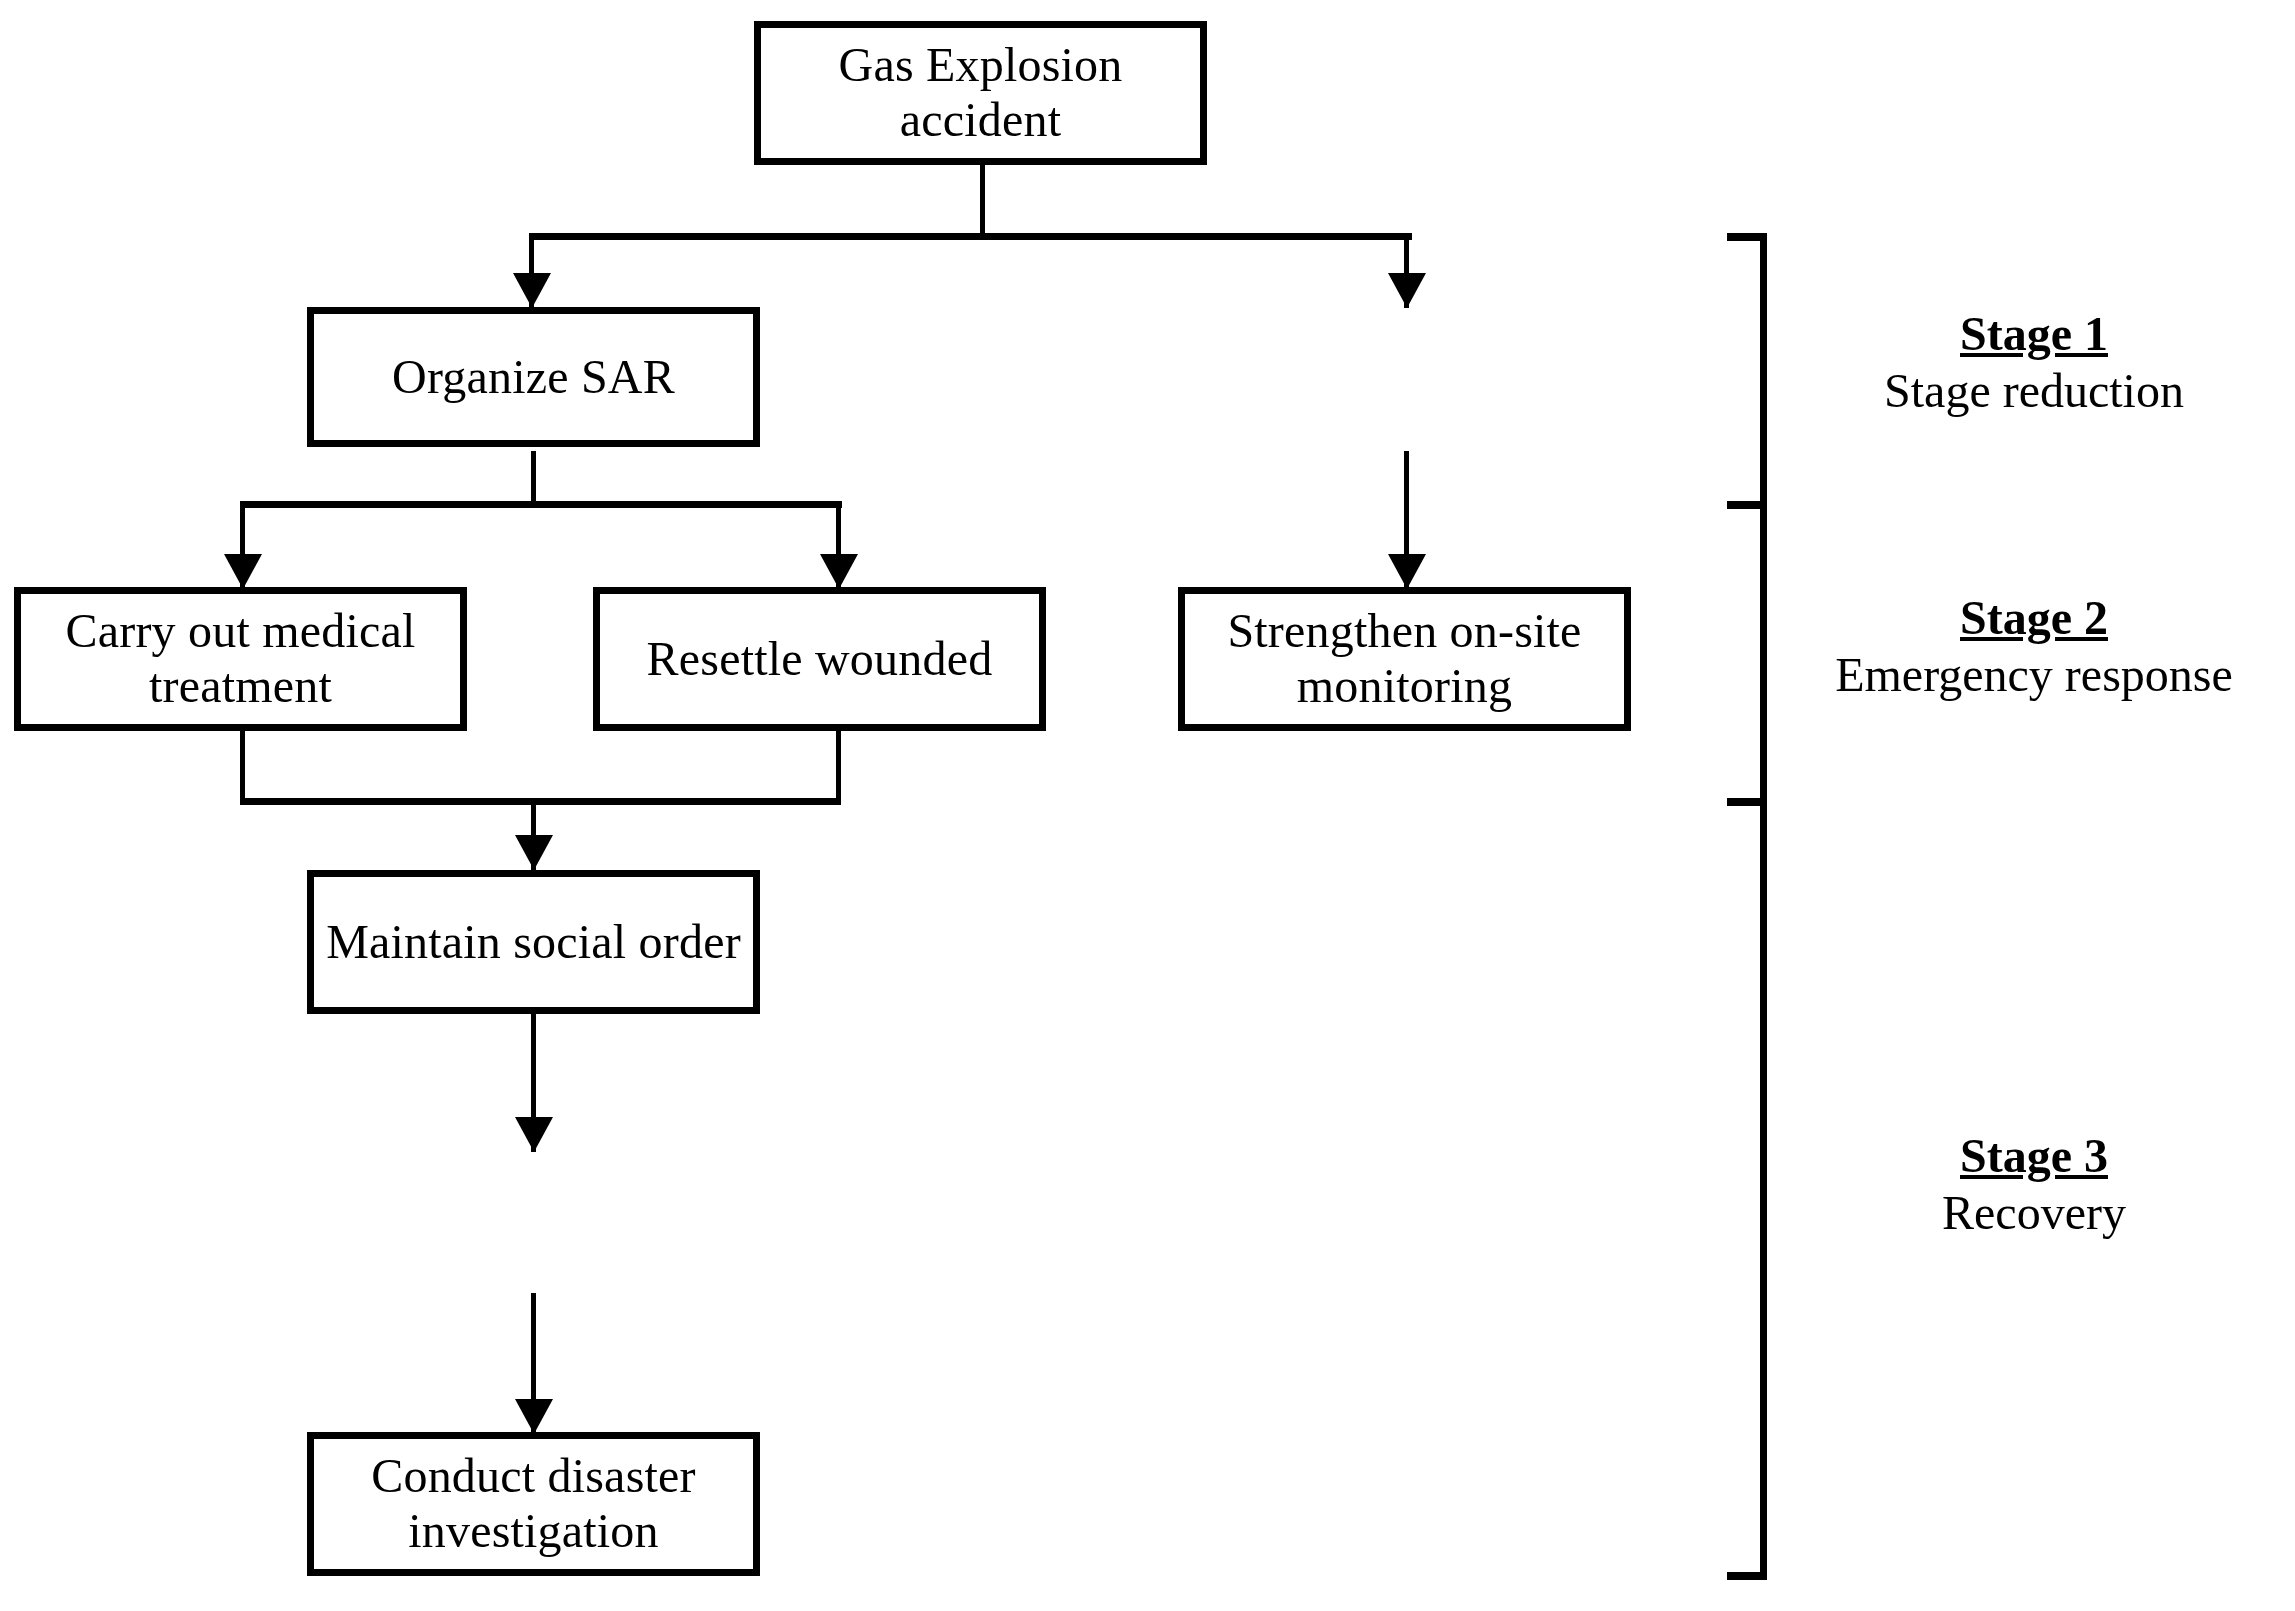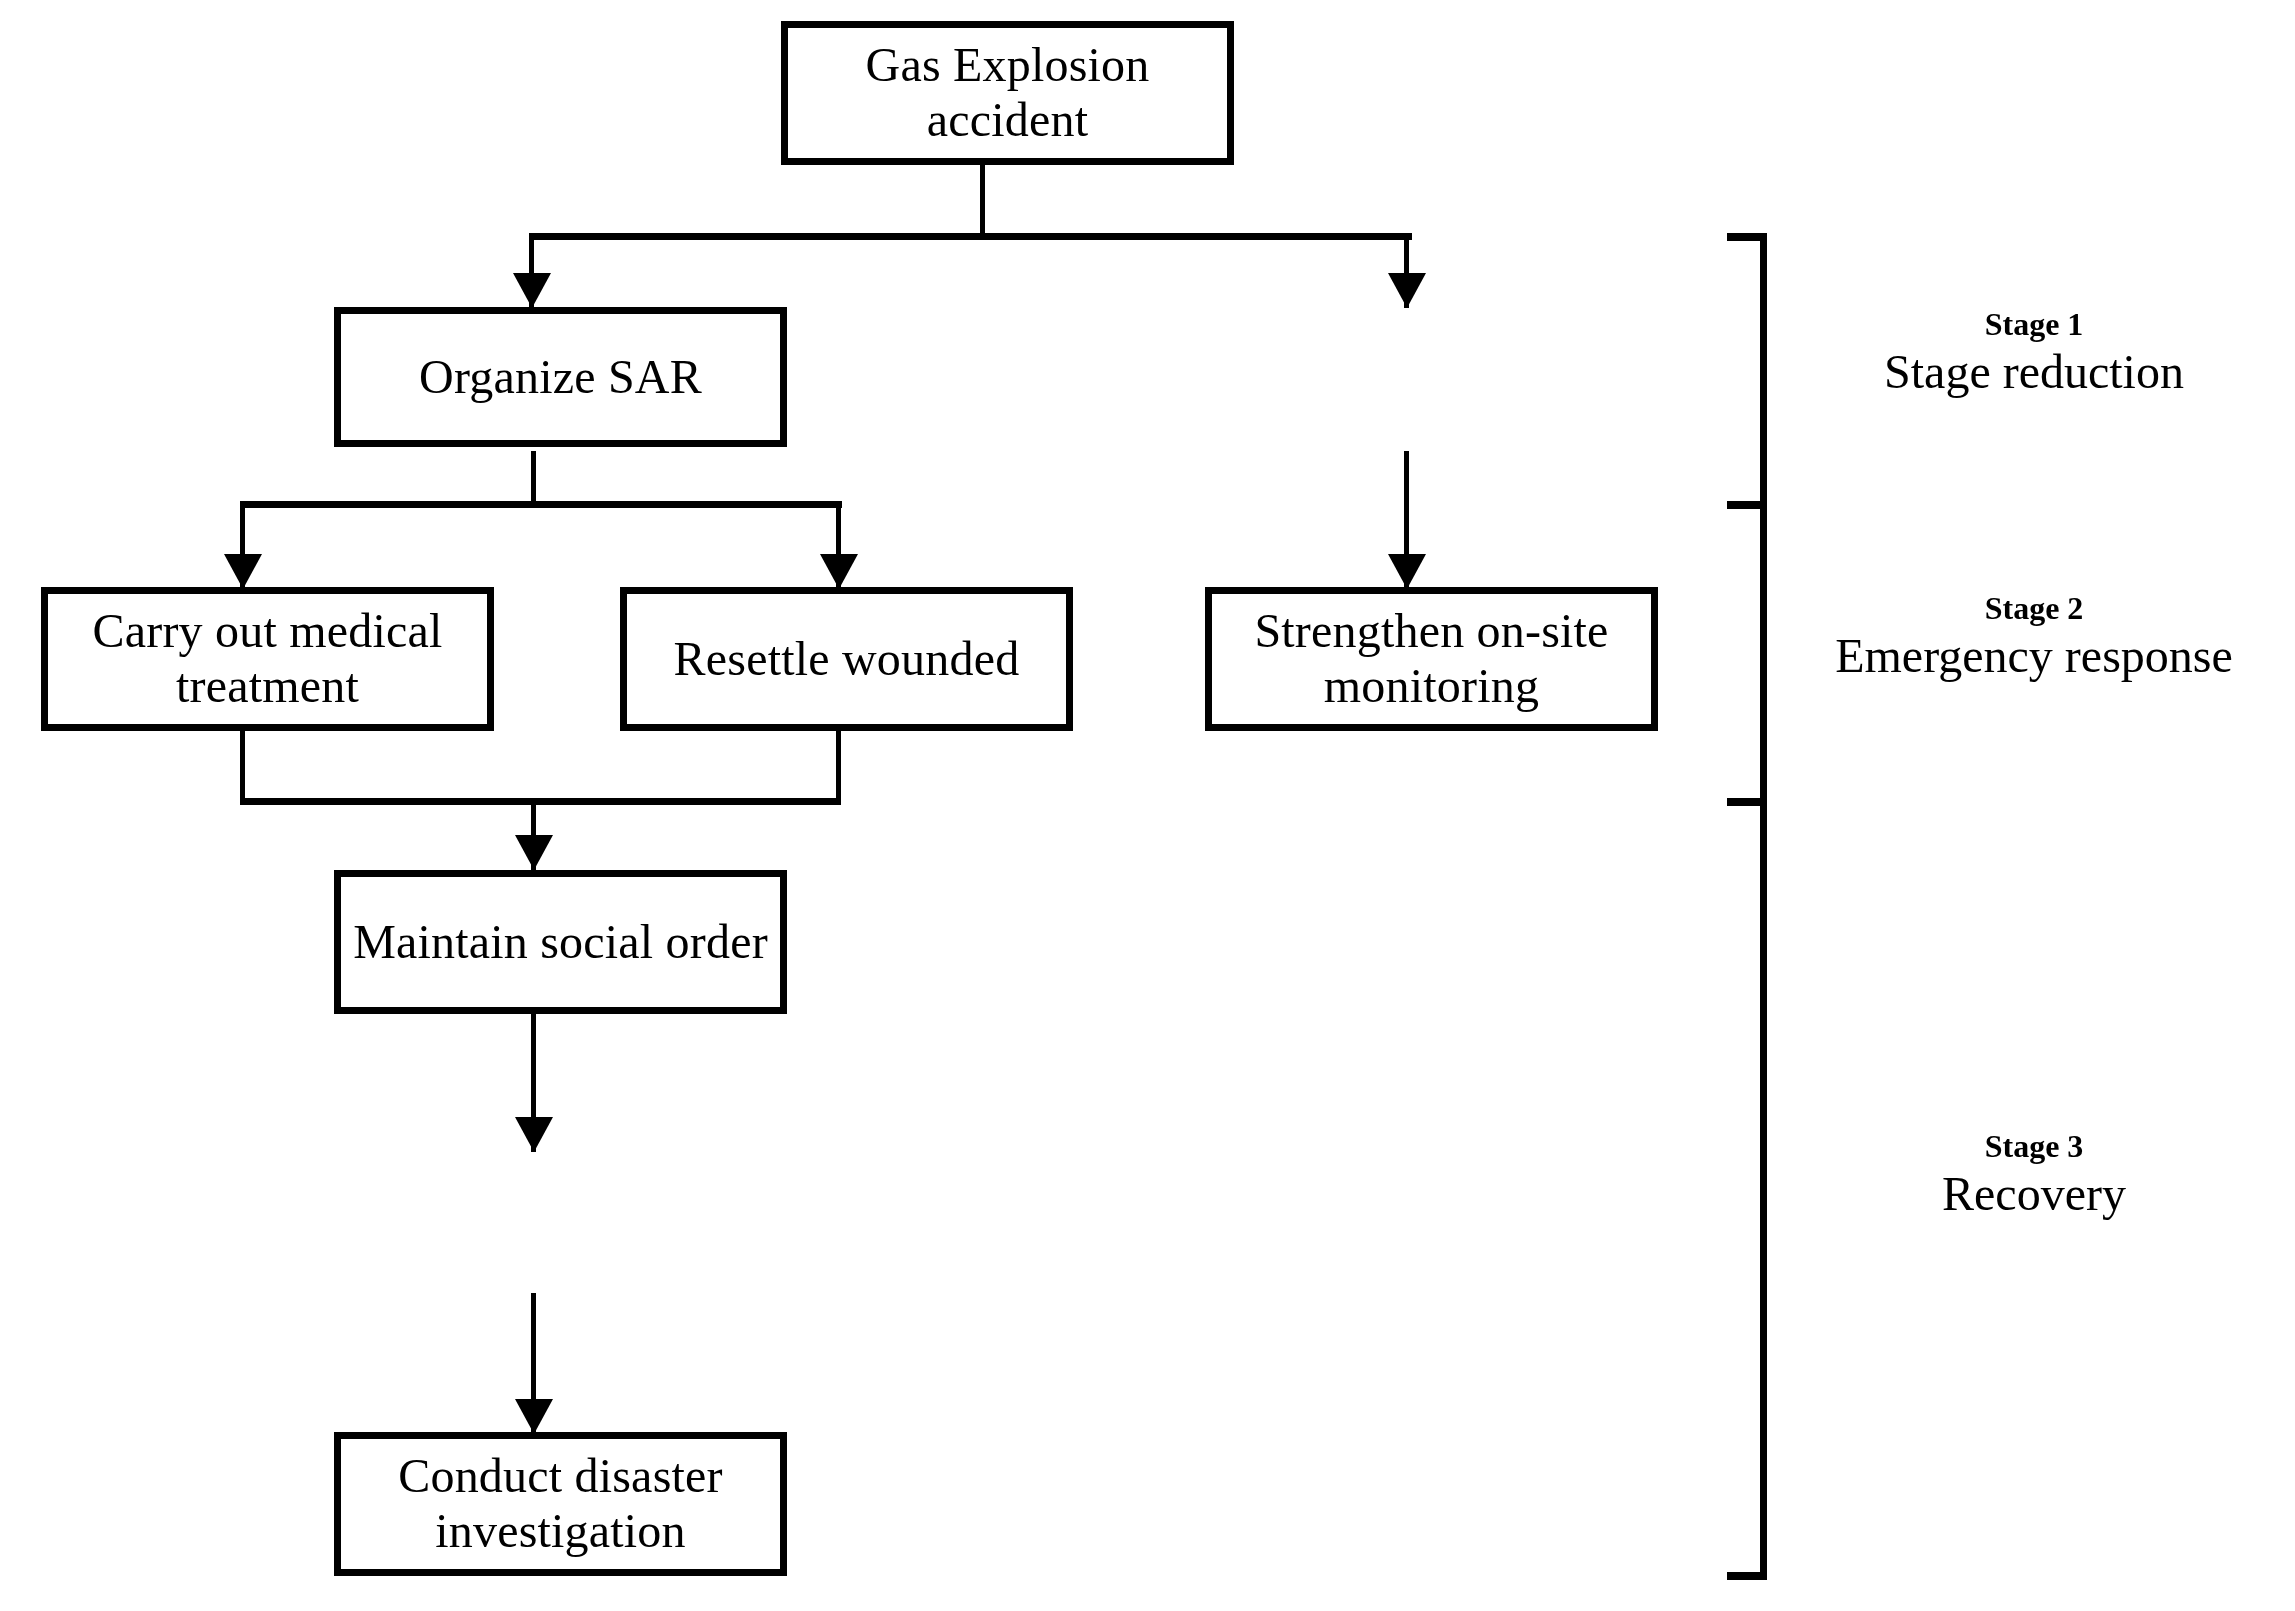--- a/index.html
+++ b/index.html
@@ -34,7 +34,6 @@
     letter-spacing: 0.2px;
     padding: 0 6.1px;
     z-index: 3;
-    margin-left: 27px;
   }
   .node .label {
     display: block;

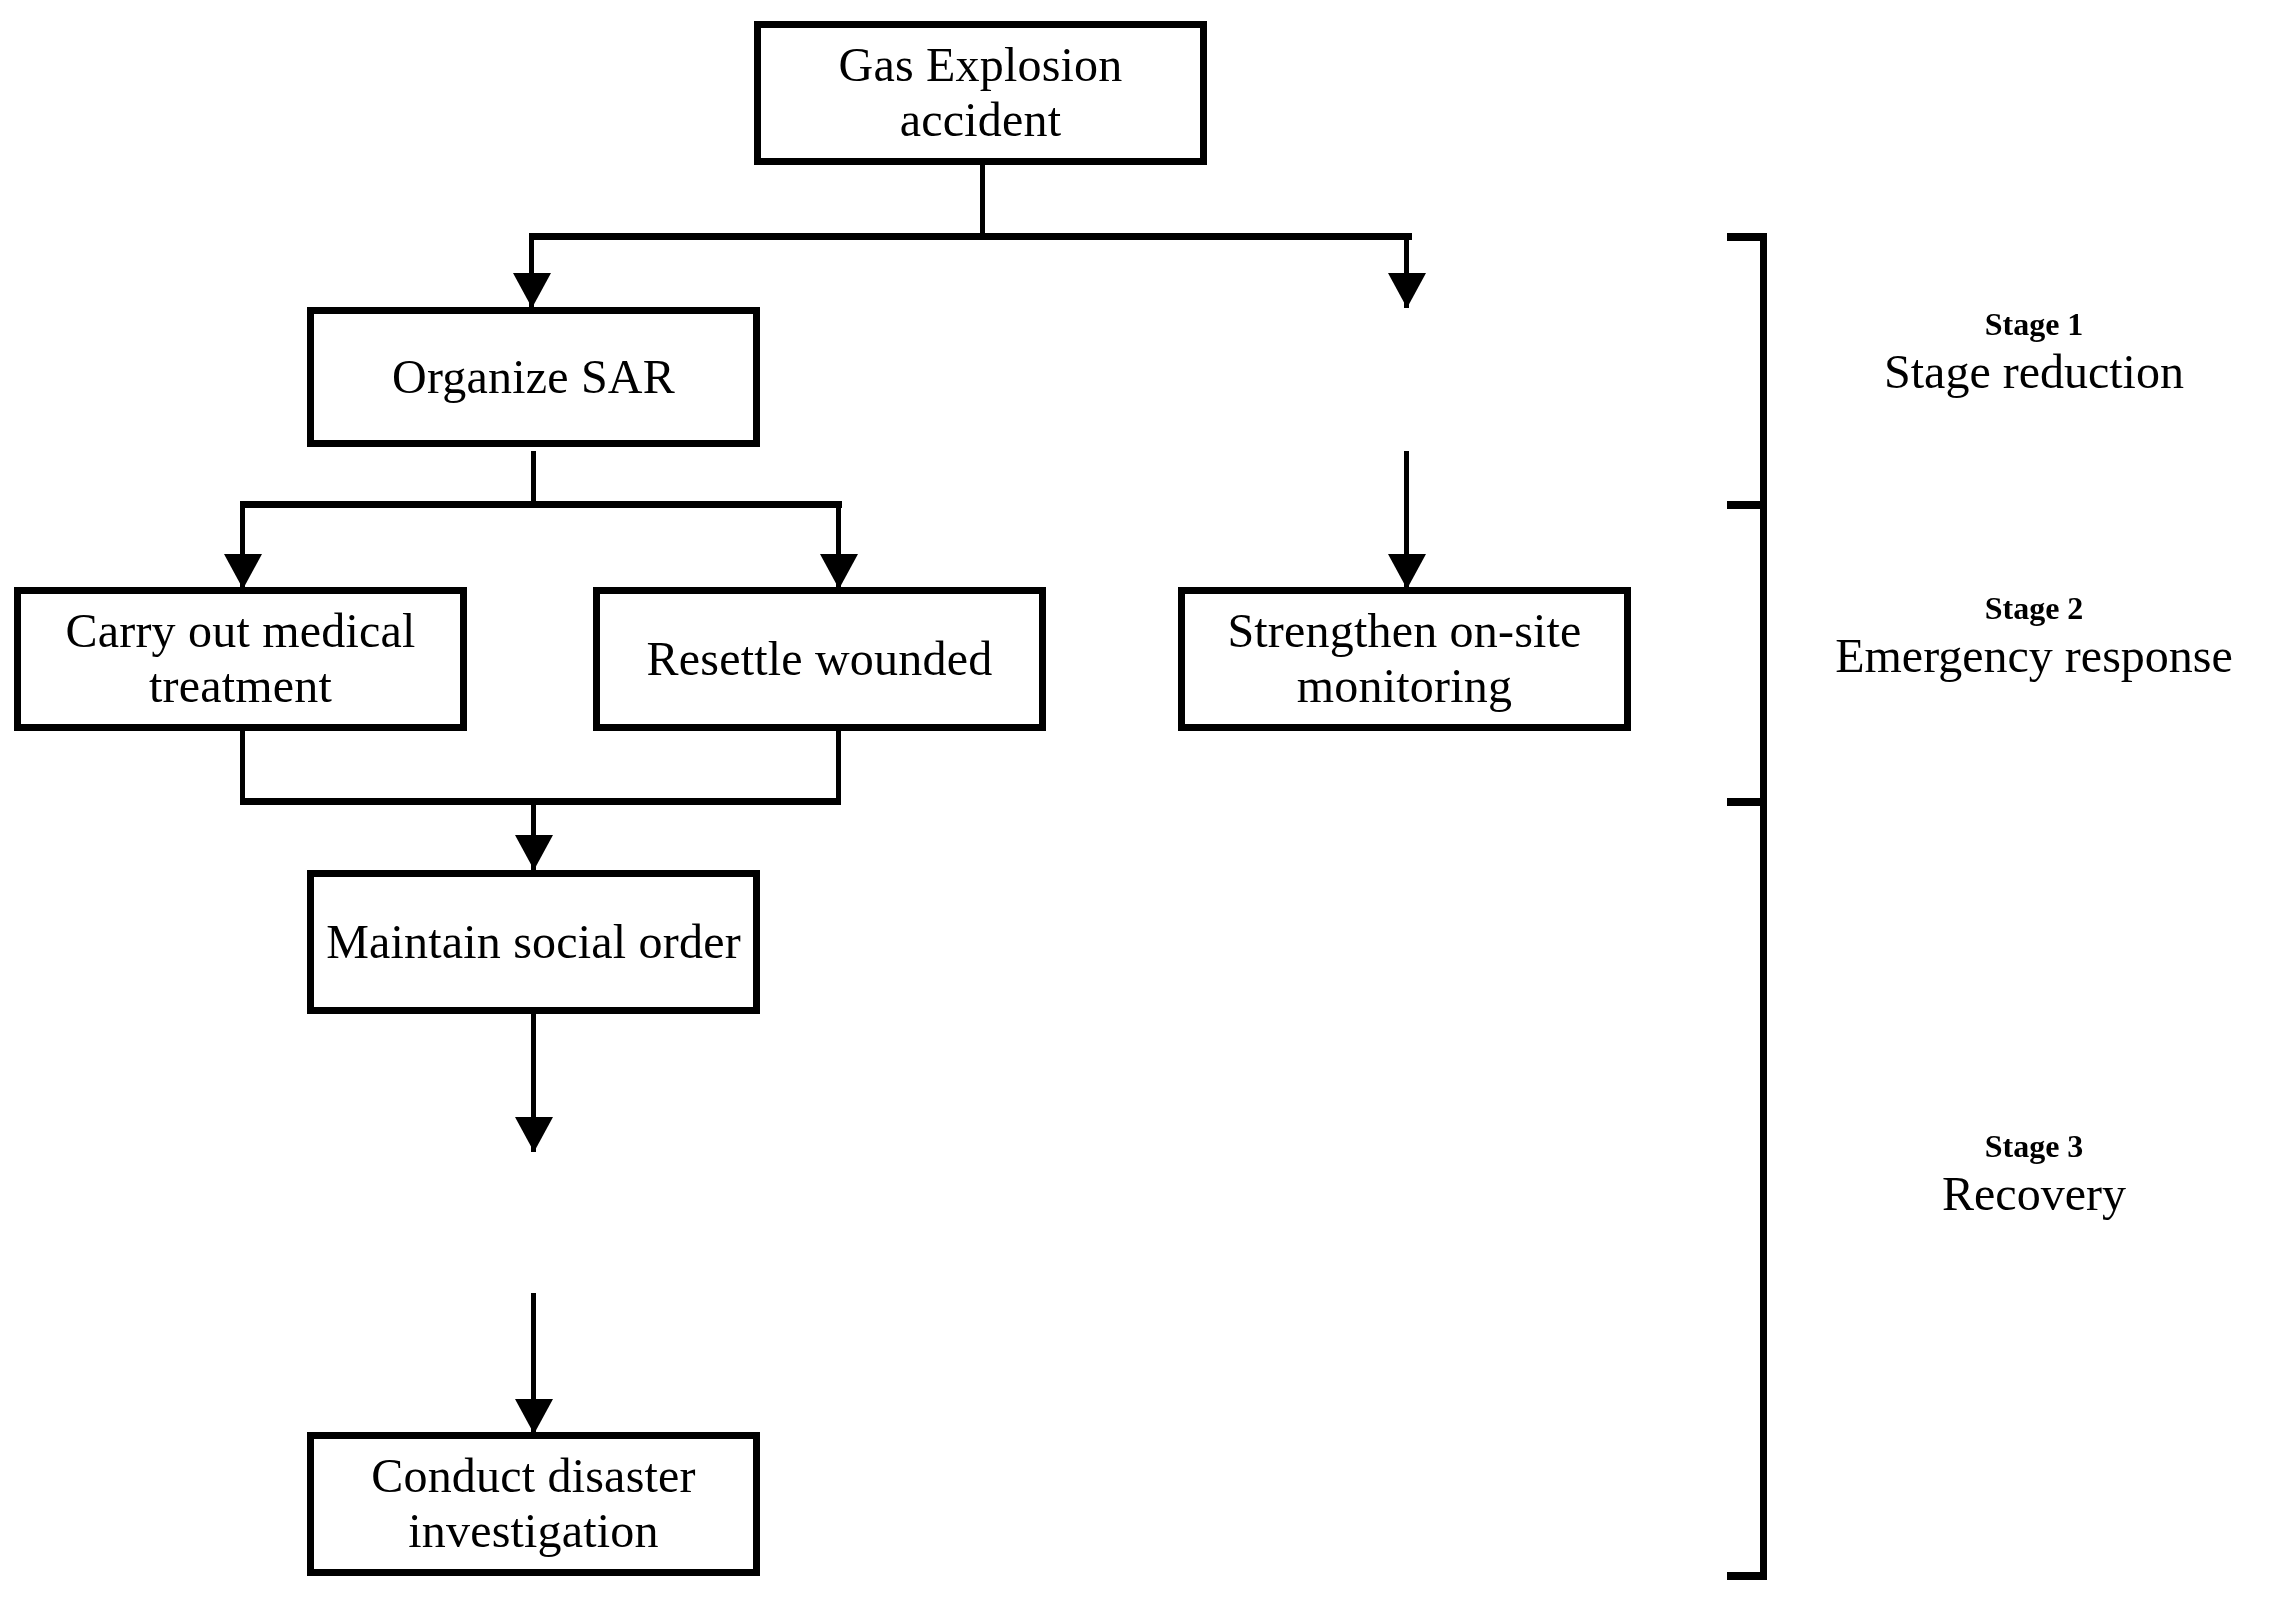--- a/index.html
+++ b/index.html
@@ -83,8 +83,9 @@
   .stage-title {
     display: block;
     font-weight: bold;
-    font-size: 32px;
+    font-size: 48px;
     white-space: nowrap;
+    text-decoration: underline;
   }
   .stage-sub {
     display: block;

